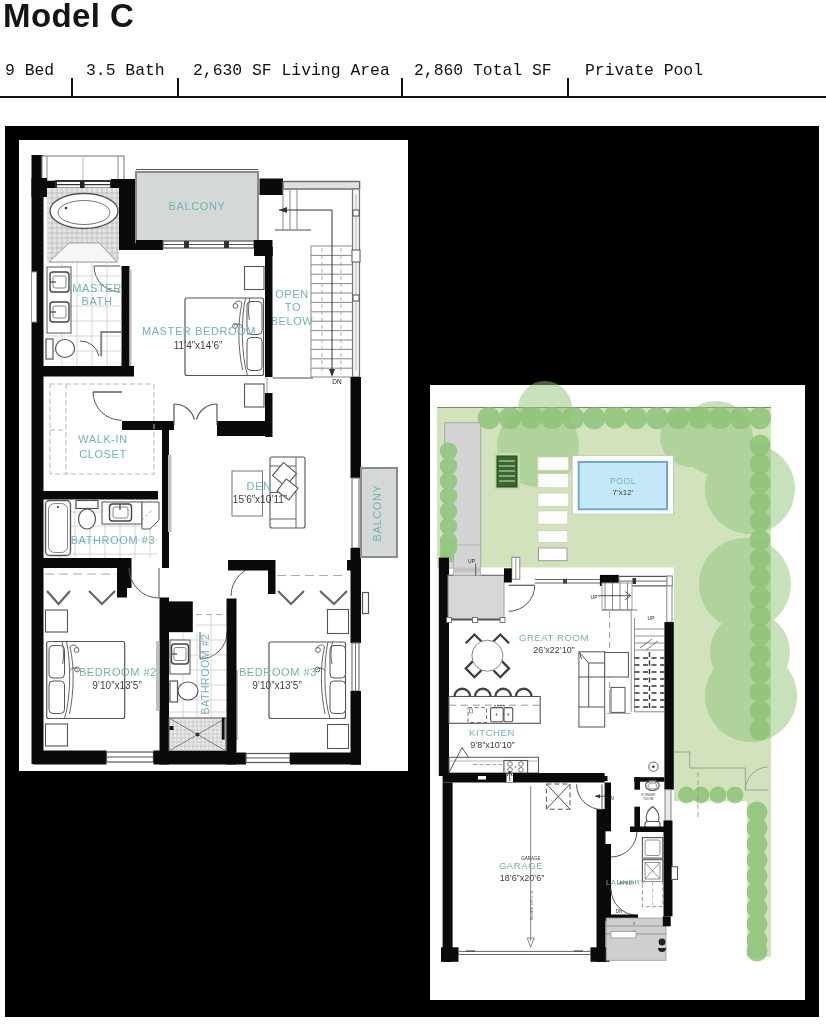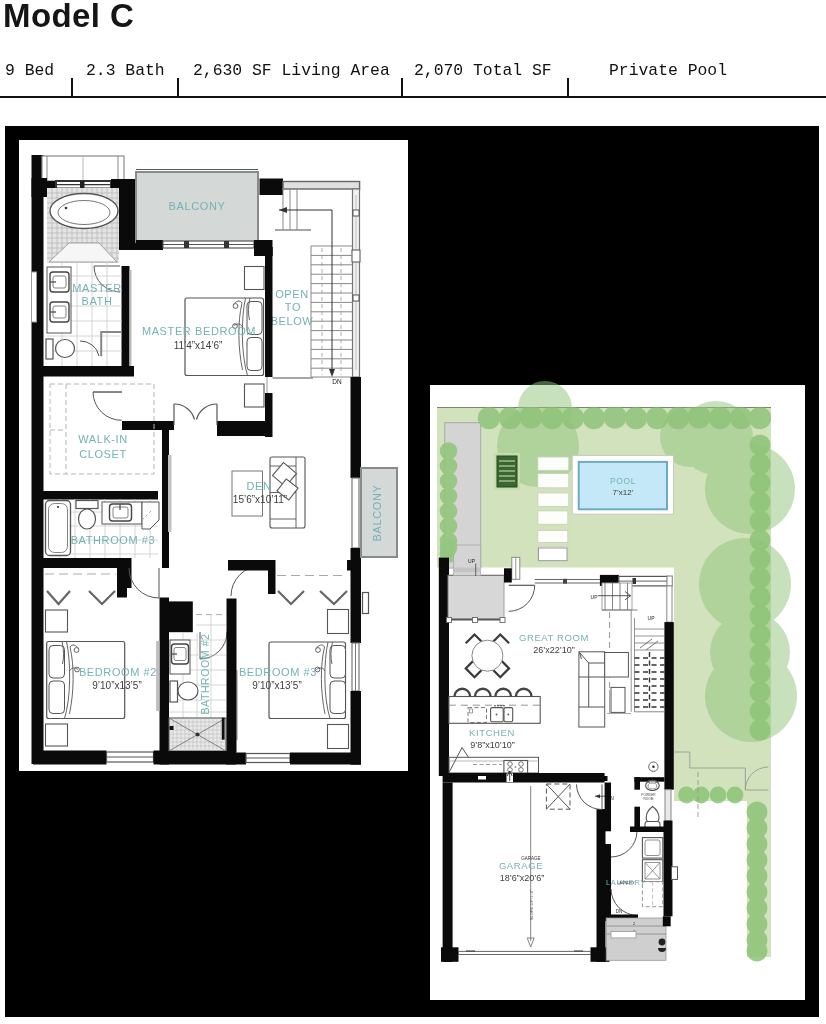--- a/index.html
+++ b/index.html
@@ -19,7 +19,7 @@
 <div class="title">Model C</div>
 
 <div class="spec" style="left:5px">9 Bed</div>
-<div class="spec" style="left:86px">2.3 Bath</div>
+<div class="spec" style="left:86px">3.5 Bath</div>
 <div class="spec" style="left:193px">2,630 SF Living Area</div>
 <div class="spec" style="left:414px">2,070 Total SF</div>
 <div class="spec" style="left:609px">Private Pool</div>

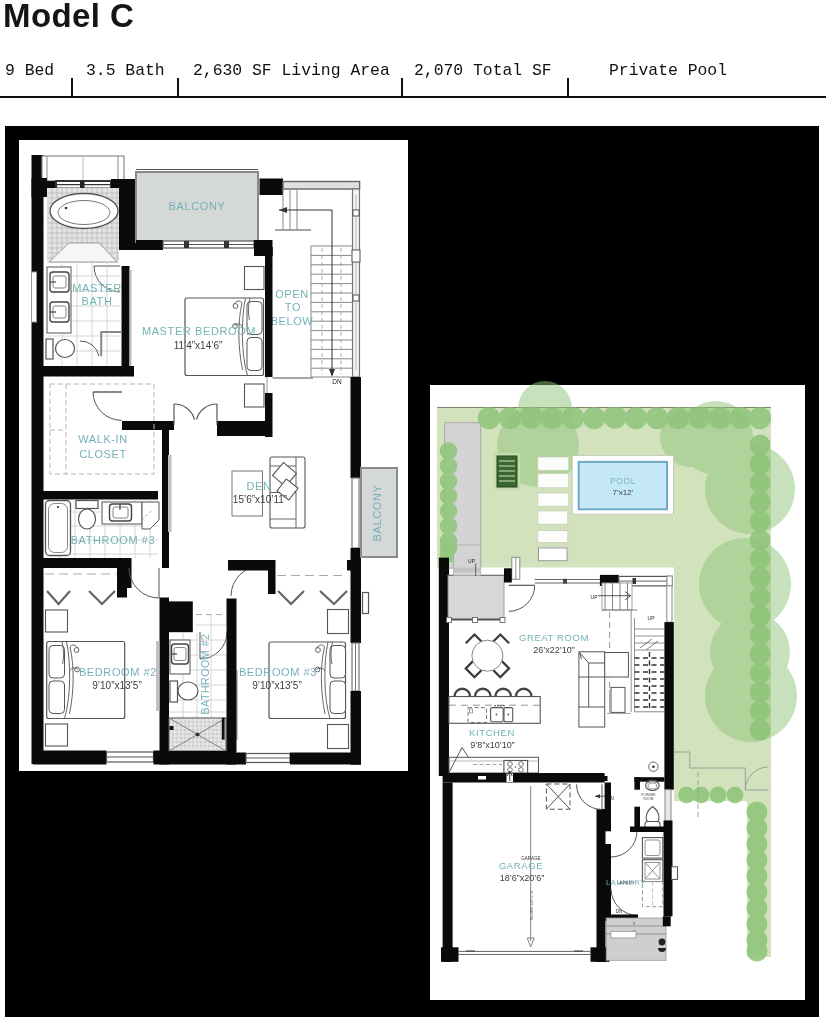--- a/index.html
+++ b/index.html
@@ -21,7 +21,7 @@
 <div class="spec" style="left:5px">9 Bed</div>
 <div class="spec" style="left:86px">3.5 Bath</div>
 <div class="spec" style="left:193px">2,630 SF Living Area</div>
-<div class="spec" style="left:414px">2,070 Total SF</div>
+<div class="spec" style="left:414px">2,860 Total SF</div>
 <div class="spec" style="left:609px">Private Pool</div>
 
 <div class="tick" style="left:71px"></div>

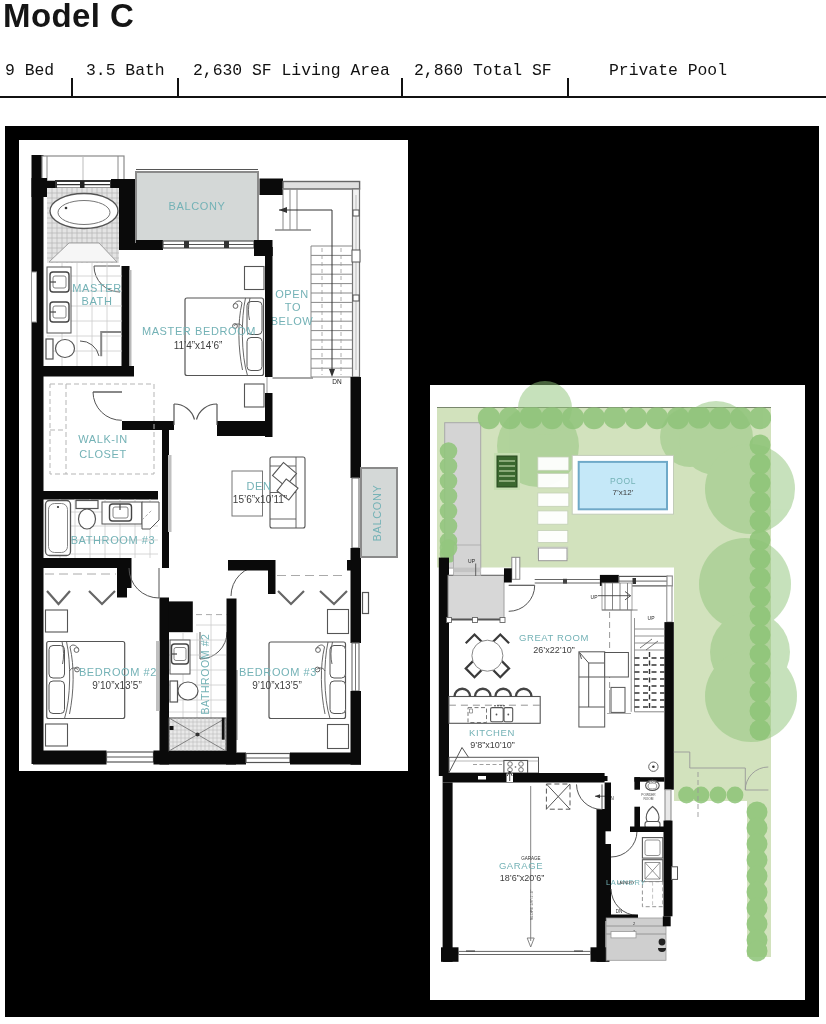--- a/index.html
+++ b/index.html
@@ -22,7 +22,7 @@
 <div class="spec" style="left:86px">3.5 Bath</div>
 <div class="spec" style="left:193px">2,630 SF Living Area</div>
 <div class="spec" style="left:414px">2,860 Total SF</div>
-<div class="spec" style="left:609px">Private Pool</div>
+<div class="spec" style="left:585px">Private Pool</div>
 
 <div class="tick" style="left:71px"></div>
 <div class="tick" style="left:177px"></div>

